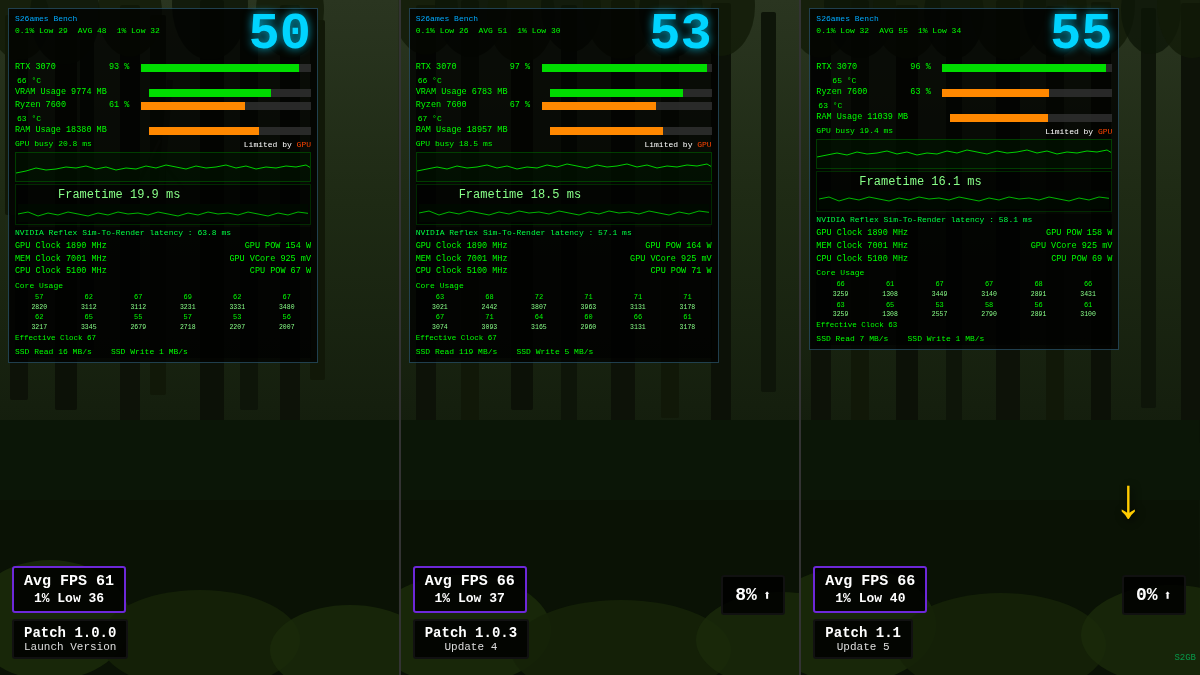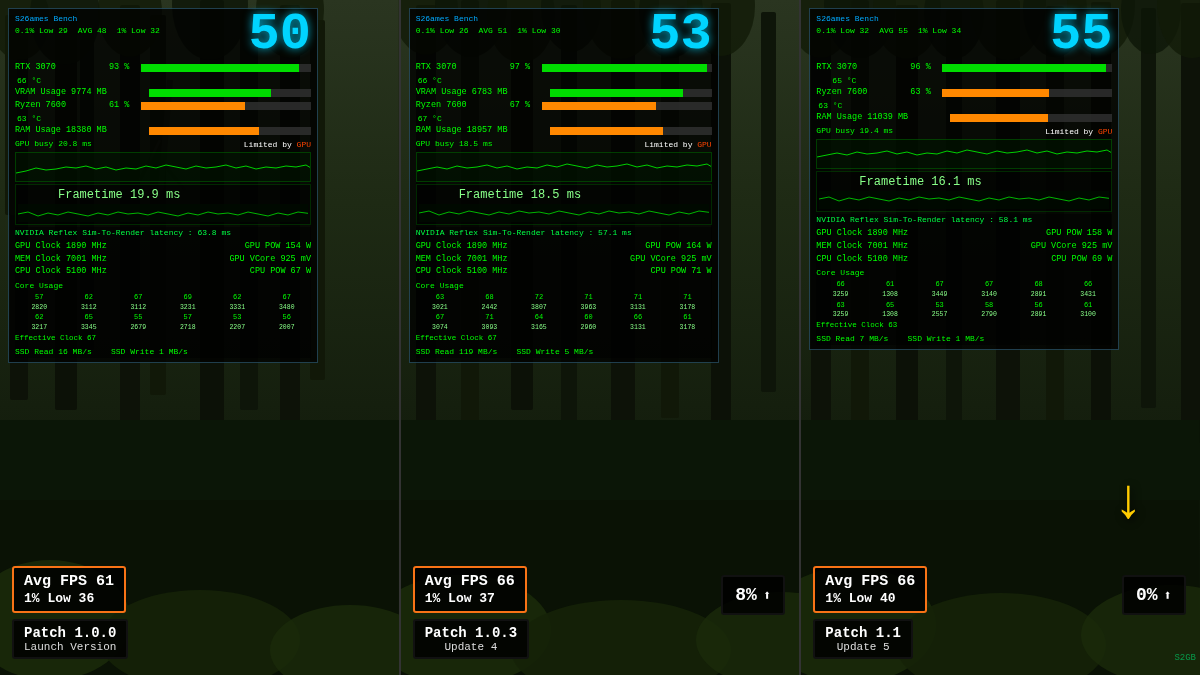--- a/index.html
+++ b/index.html
@@ -167,9 +167,10 @@
 
     .info-box {
       background: rgba(0,0,0,0.85);
-      border: 2px solid #f97316;
+      border: 2px solid #6d28d9;
       padding: 5px 10px;
       border-radius: 3px;
+      text-align: center;
     }
 
     .info-box .line1 {

